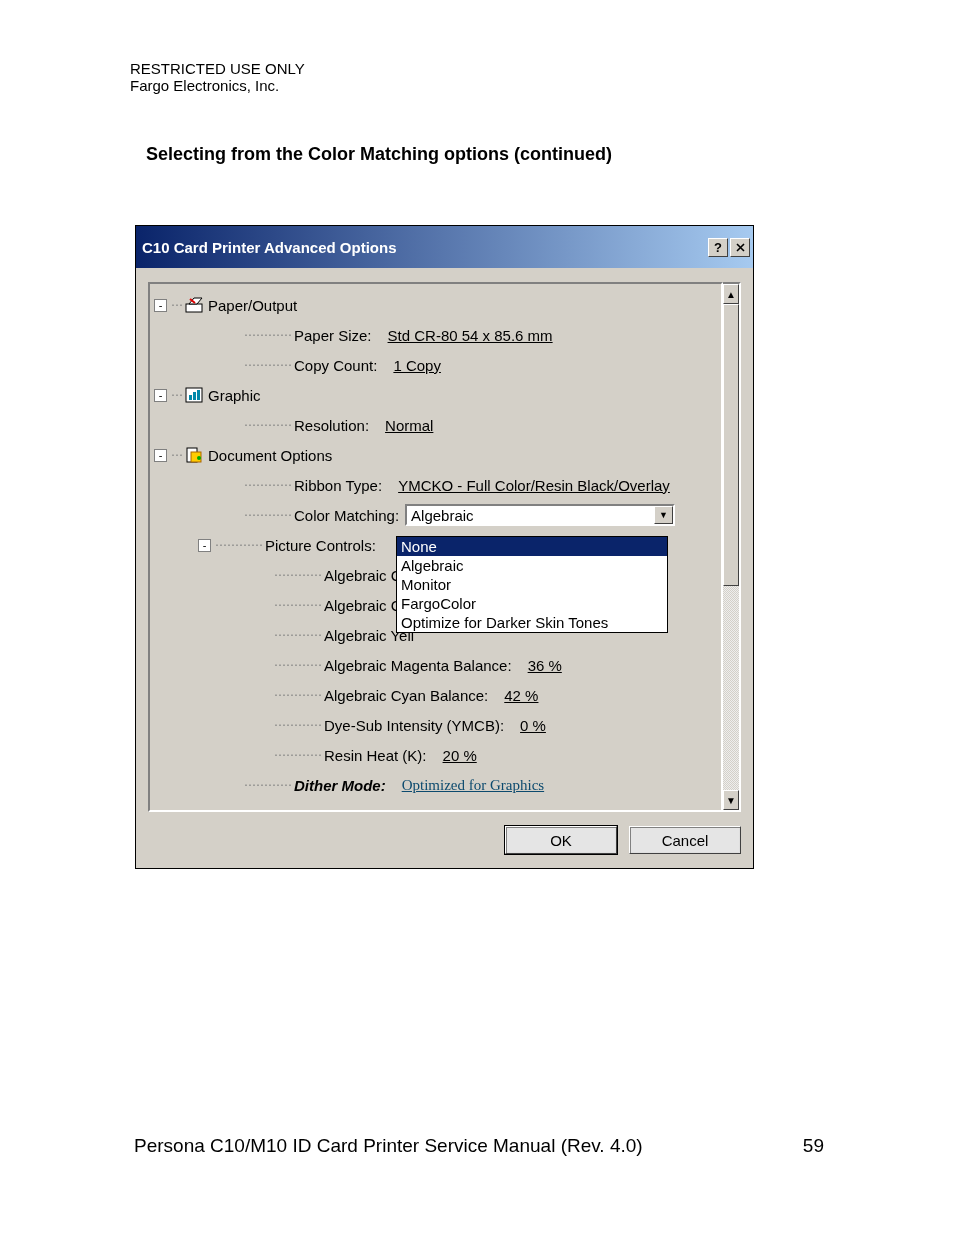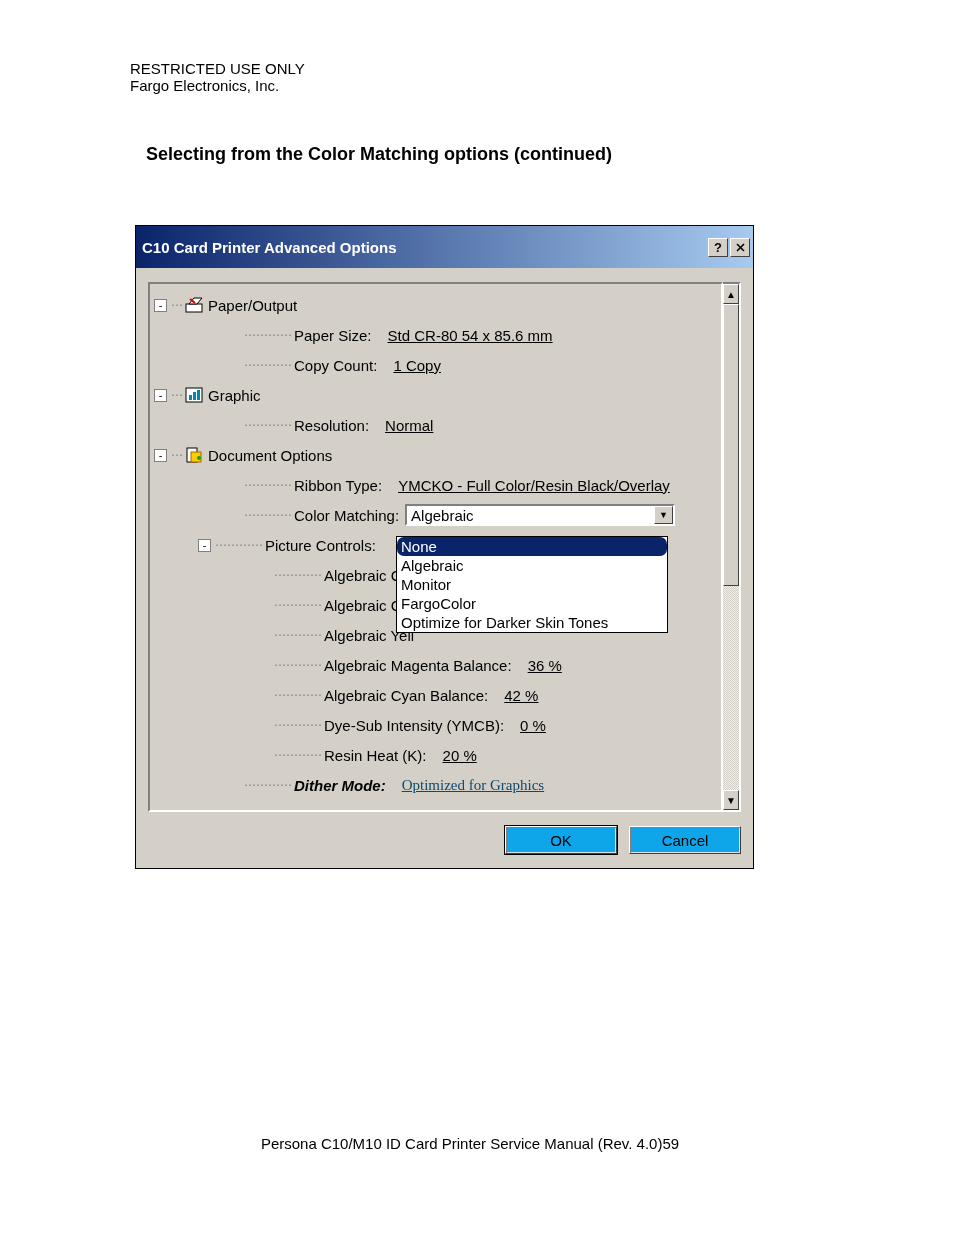--- a/index.html
+++ b/index.html
@@ -160,7 +160,7 @@
     font-size:15px;
     z-index:5;
   }
-  .dropdown .opt { padding:1px 4px;border-radius:7px; }
+  .dropdown .opt { padding:1px 4px; }
   .dropdown .opt.sel { background:#0a246a; color:#fff; }
   .buttons {
     display:flex;

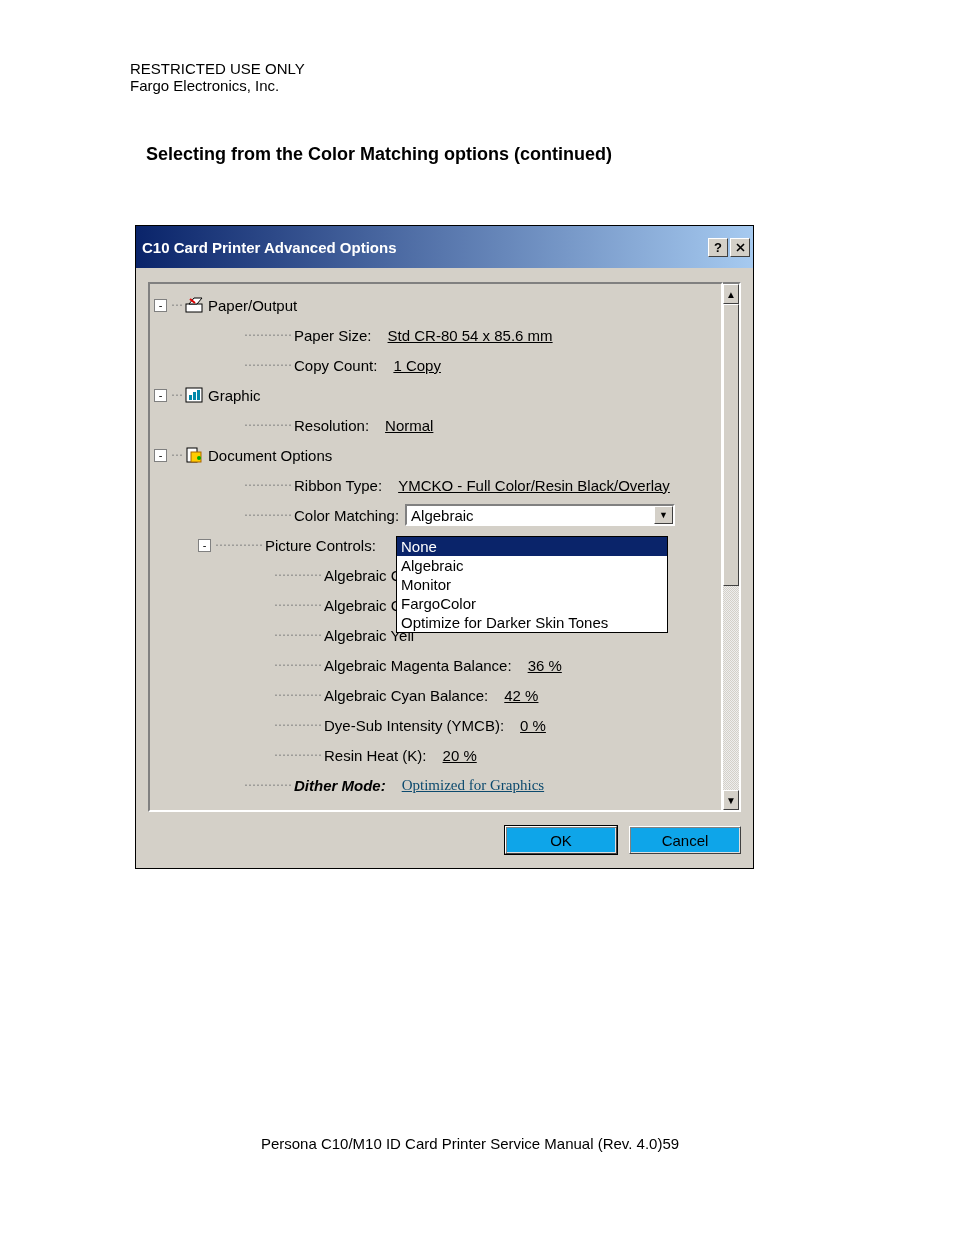--- a/index.html
+++ b/index.html
@@ -171,7 +171,7 @@
   .btn {
     width: 110px;
     height: 26px;
-    background:#0ea5e9;
+    background:#e5e5e5;
     border:1px solid #fff;
     border-right-color:#404040;
     border-bottom-color:#404040;

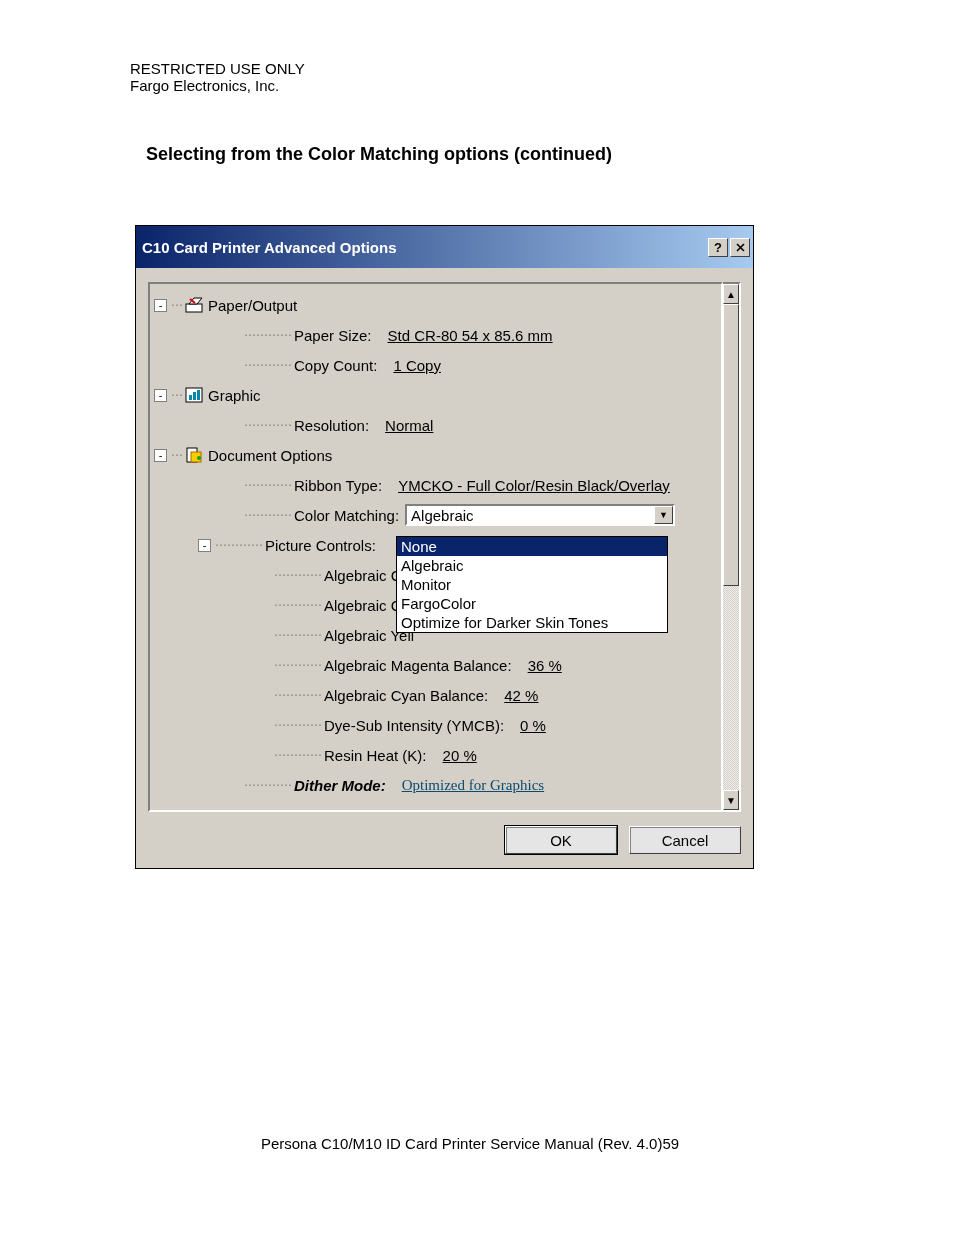--- a/index.html
+++ b/index.html
@@ -182,11 +182,11 @@
   .btn.default { outline:1px solid #000; }
   .footer {
     position:absolute;
-    left:116px; right:130px;
+    left:134px; right:130px;
     top: 1135px;
     display:flex;
-    justify-content:center;
-    font-size:15px;
+    justify-content:space-between;
+    font-size:19px;
   }
   .gray { color:#0c4a6e;font-family:Liberation Serif, serif; }
 </style>

